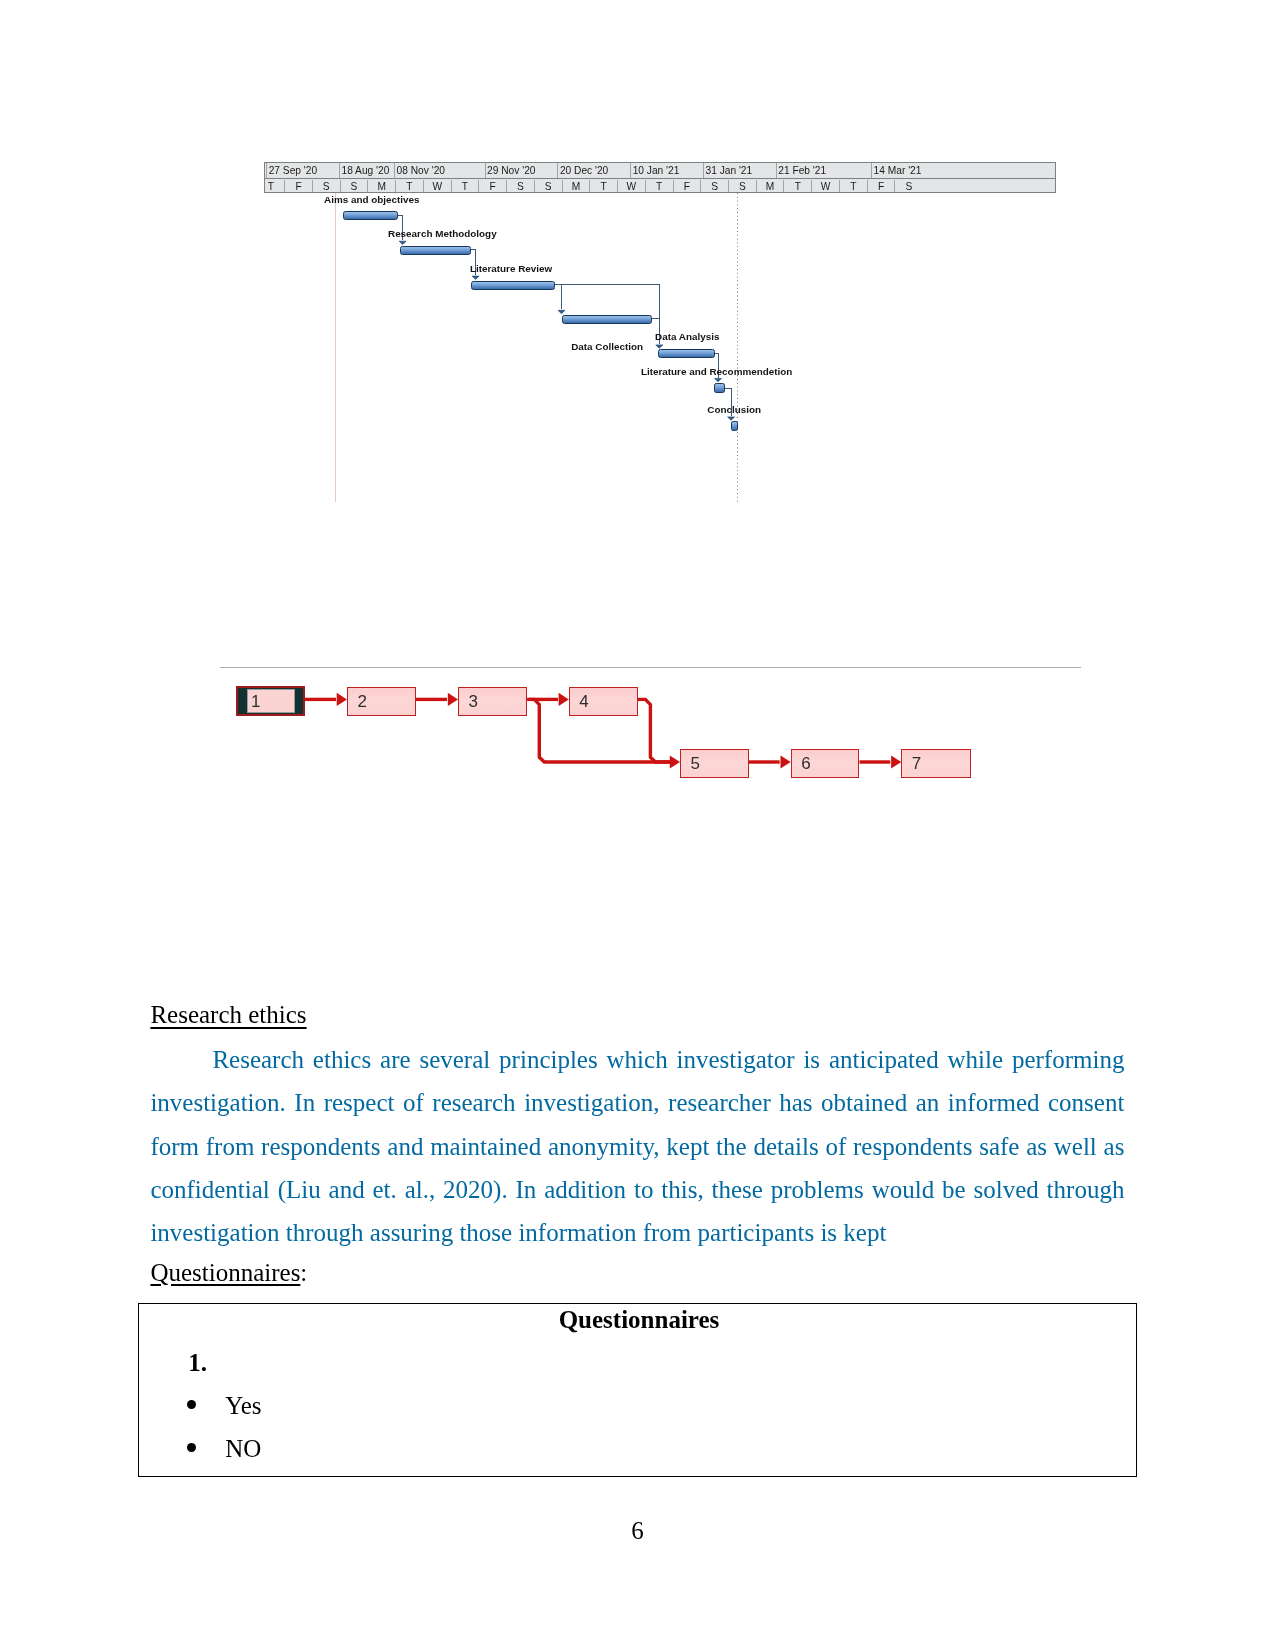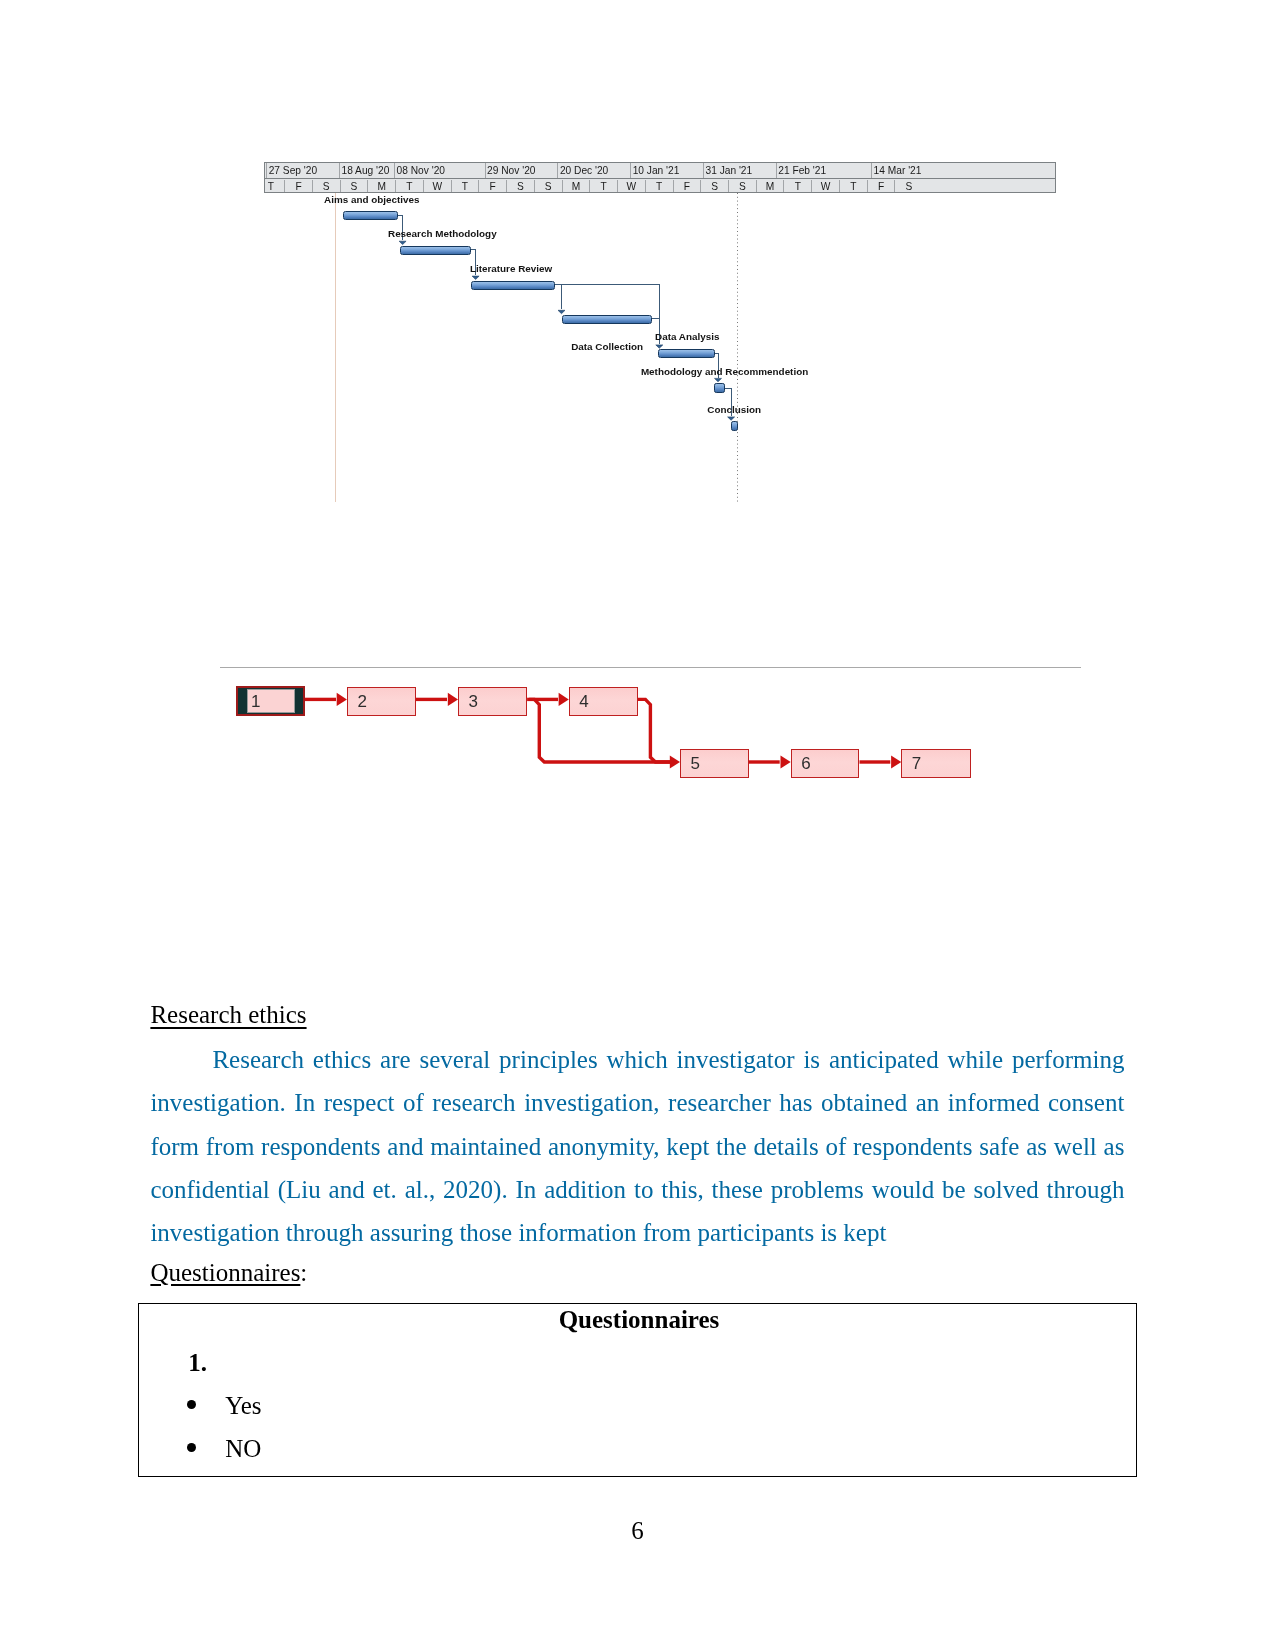--- a/index.html
+++ b/index.html
@@ -128,7 +128,7 @@
           <div class="bar" style="left: 297.8px; top: 121.7px; width: 90.1px; height: 9px;"></div>
           <div class="tasklabel" style="left: 391.1px; top: 137.9px;">Data Analysis</div>
           <div class="bar" style="left: 394.2px; top: 156.3px; width: 56.4px; height: 8.7px;"></div>
-          <div class="tasklabel" style="left: 376.9px; top: 173.1px;">Methodology and Recommendetion</div>
+          <div class="tasklabel" style="left: 376.9px; top: 173.1px;">Literature and Recommendetion</div>
           <div class="ms" style="left: 450.1px; top: 189.6px; width: 10.5px; height: 10.1px;"></div>
           <div class="tasklabel" style="left: 443.3px; top: 210.8px;">Conclusion</div>
           <div class="ms" style="left: 466.9px; top: 227.8px; width: 6.8px; height: 10.2px;"></div>

